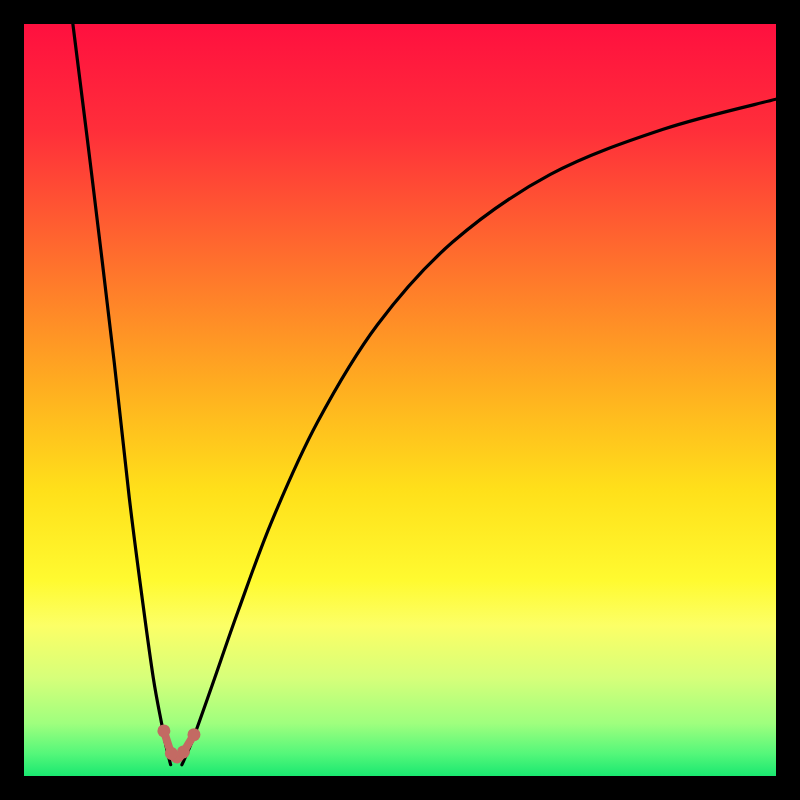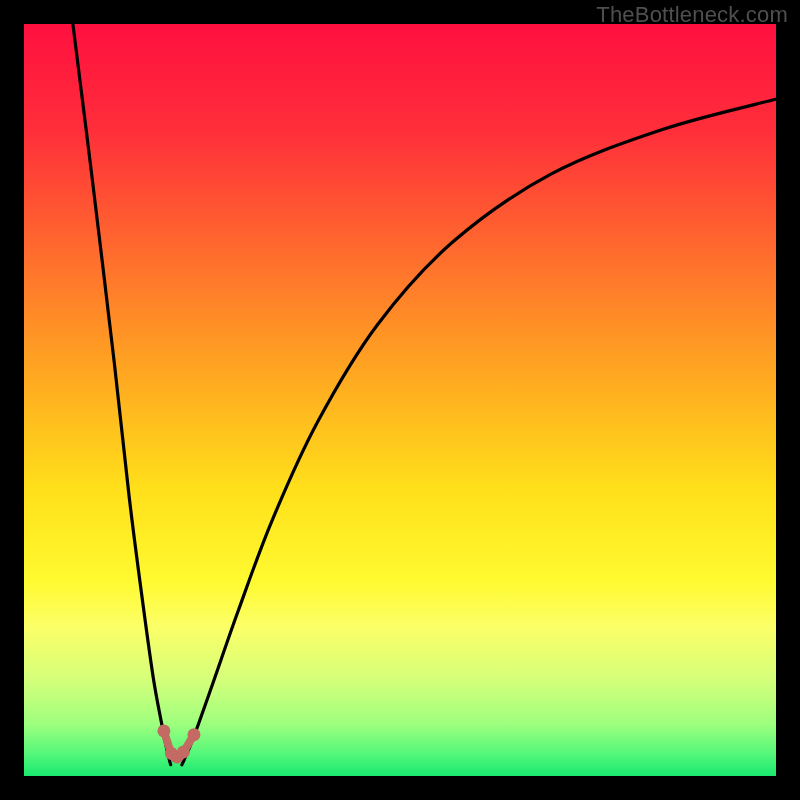--- a/index.html
+++ b/index.html
@@ -69,7 +69,6 @@
         <circle cx="169.952" cy="710.64" r="6.5" fill="#c36a63"></circle>
       </svg>
   </div>
-  <div class="watermark">TheBottleneck.com</div>
 </div>
 
 </body></html>

